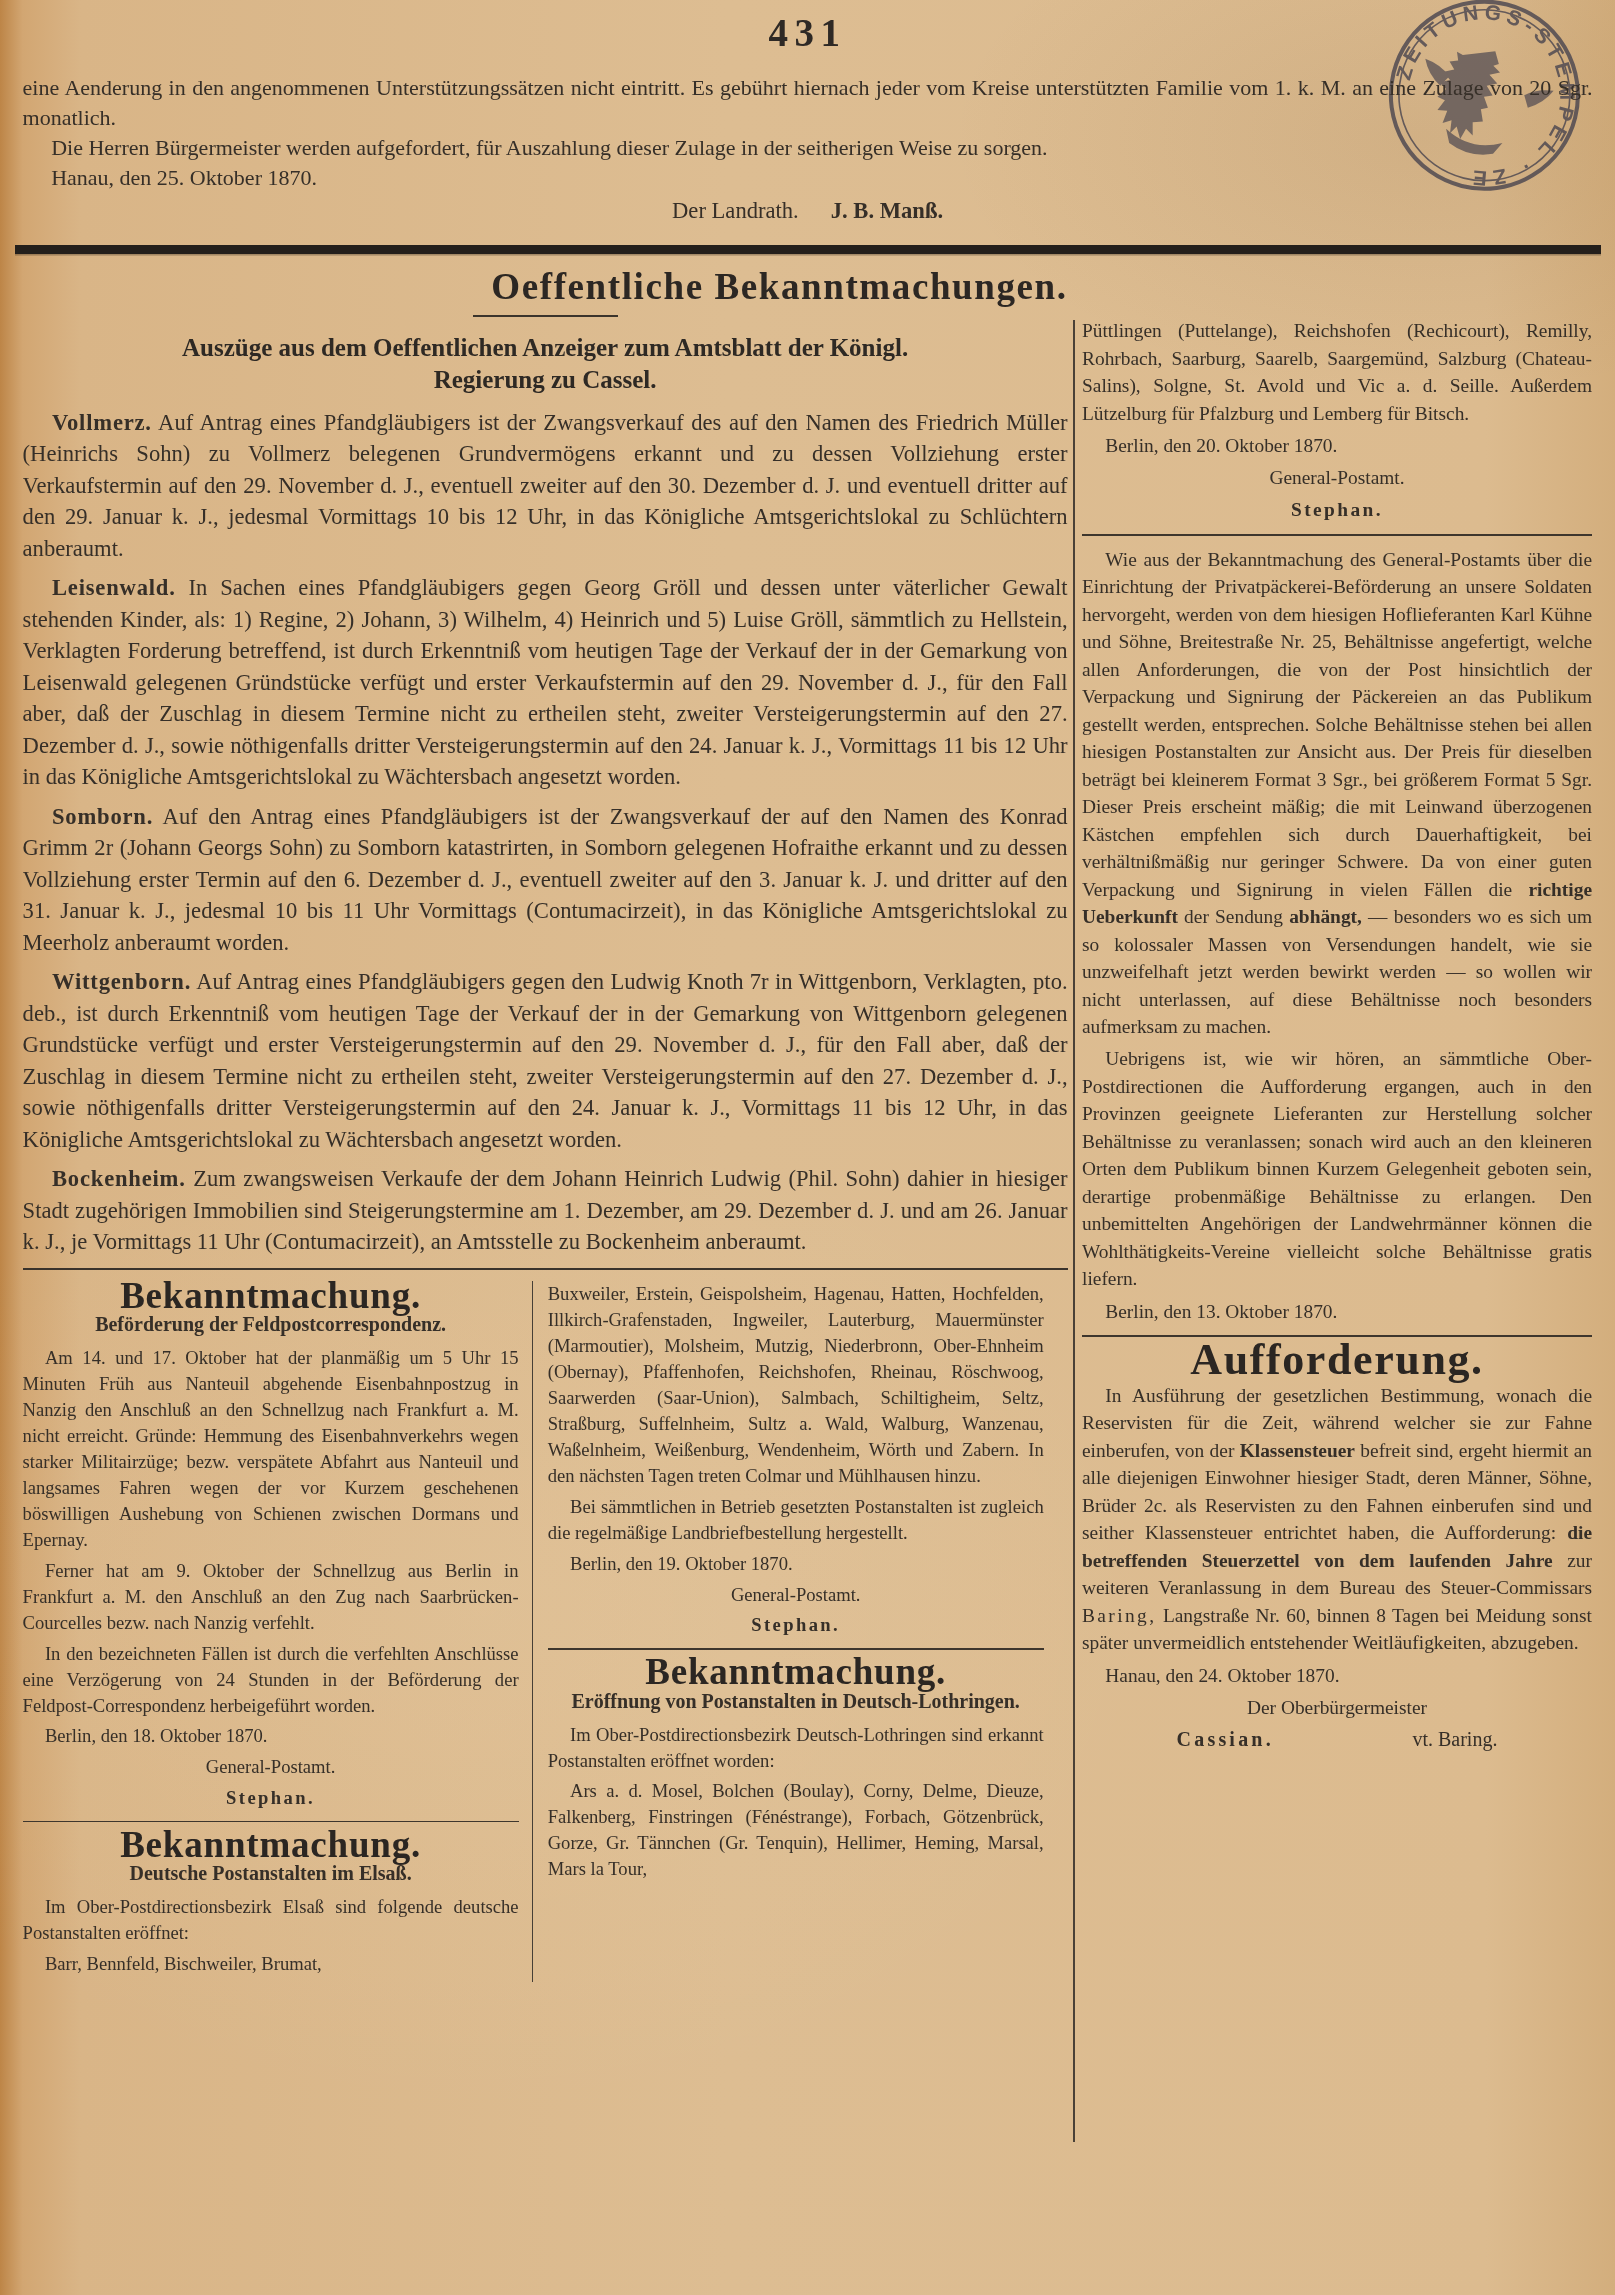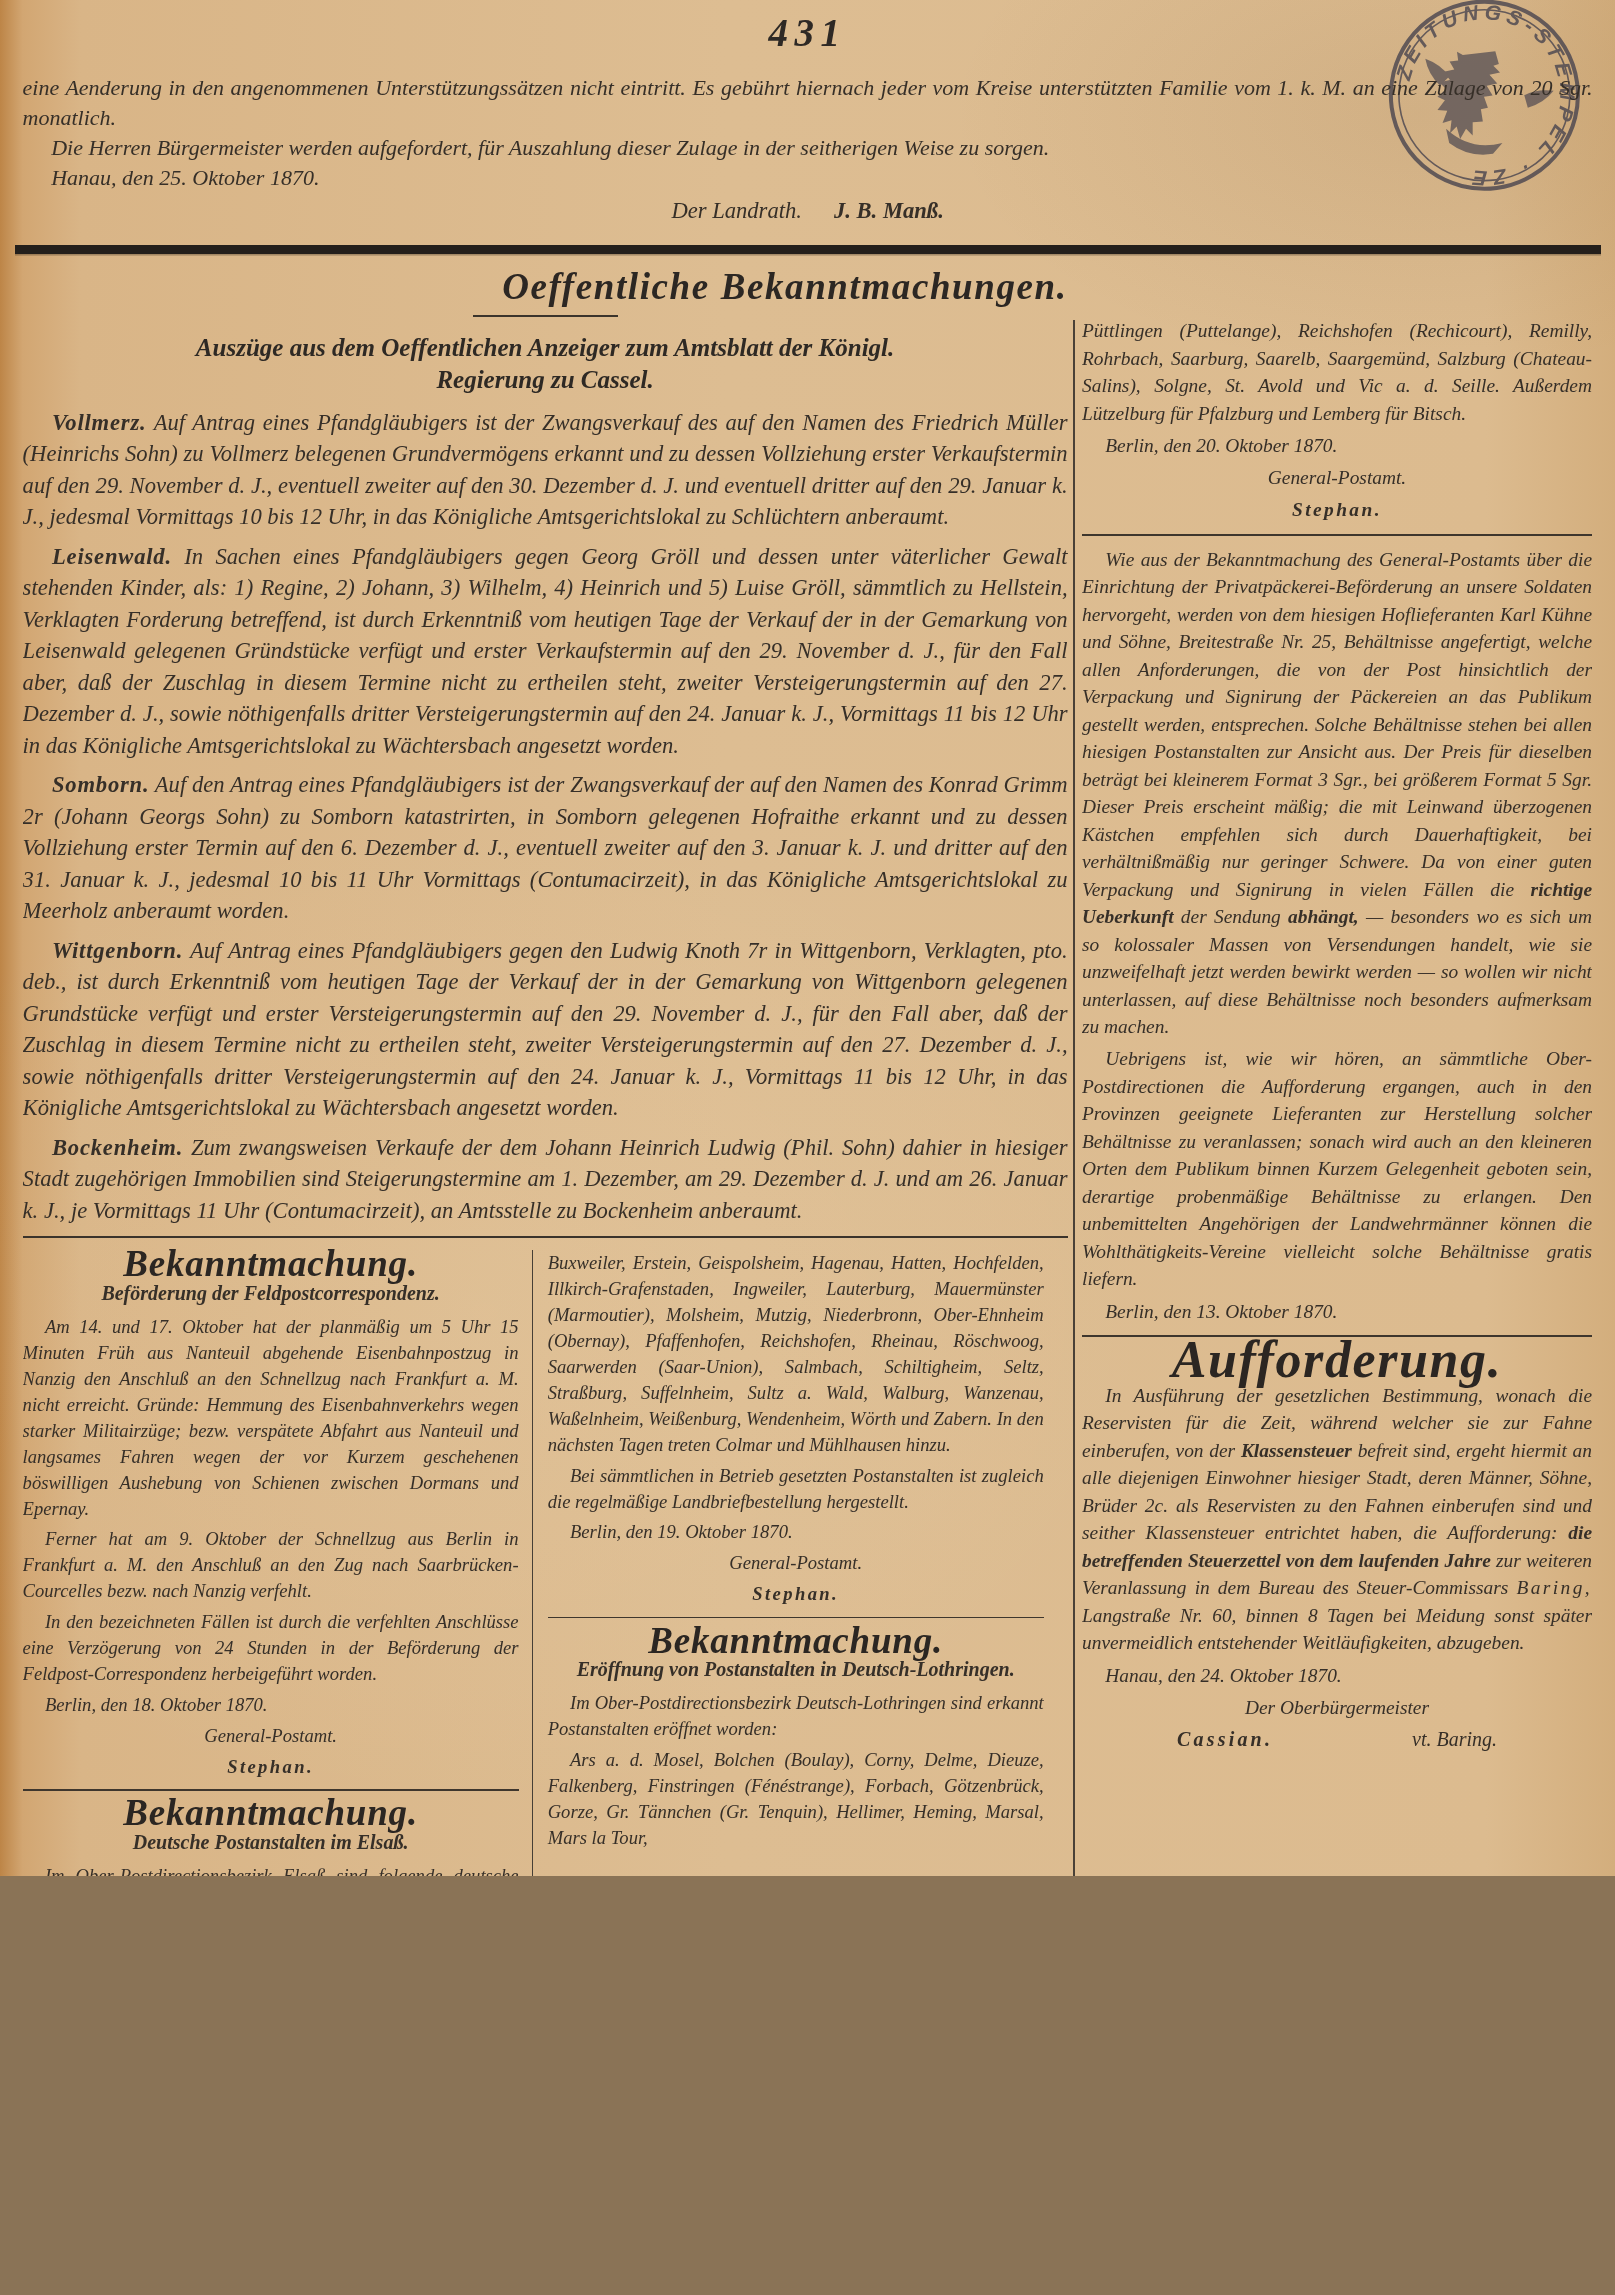--- a/index.html
+++ b/index.html
@@ -3,13 +3,12 @@
 <meta charset="utf-8">
 <style>
   html,body{margin:0;padding:0;background:#8a7356;}
-  .page{position:relative;width:1615px;height:1876px;overflow:hidden;color:#362f28;
+  .page{position:relative;width:1615px;height:2295px;overflow:hidden;color:#362f28;
     font-family:"Liberation Serif","DejaVu Serif",serif;
     background:
       radial-gradient(727px 404px at 88% 6%, rgba(110,75,35,.10), transparent 65%),
       radial-gradient(969px 727px at 30% 70%, rgba(255,240,210,.10), transparent 70%),
       linear-gradient(90deg,#bd8547 0%,#d2a672 1.4%,#d9b587 5%,#ddbd92 45%,#dcbb8f 92%,#d3ae7d 100%);
-    font-style: italic;
   }
   .pagenum{position:absolute;top:9.7px;left:0;width:100%;text-align:center;
     font-size:39px;font-weight:bold;letter-spacing:6.5px;color:#2e2925;}

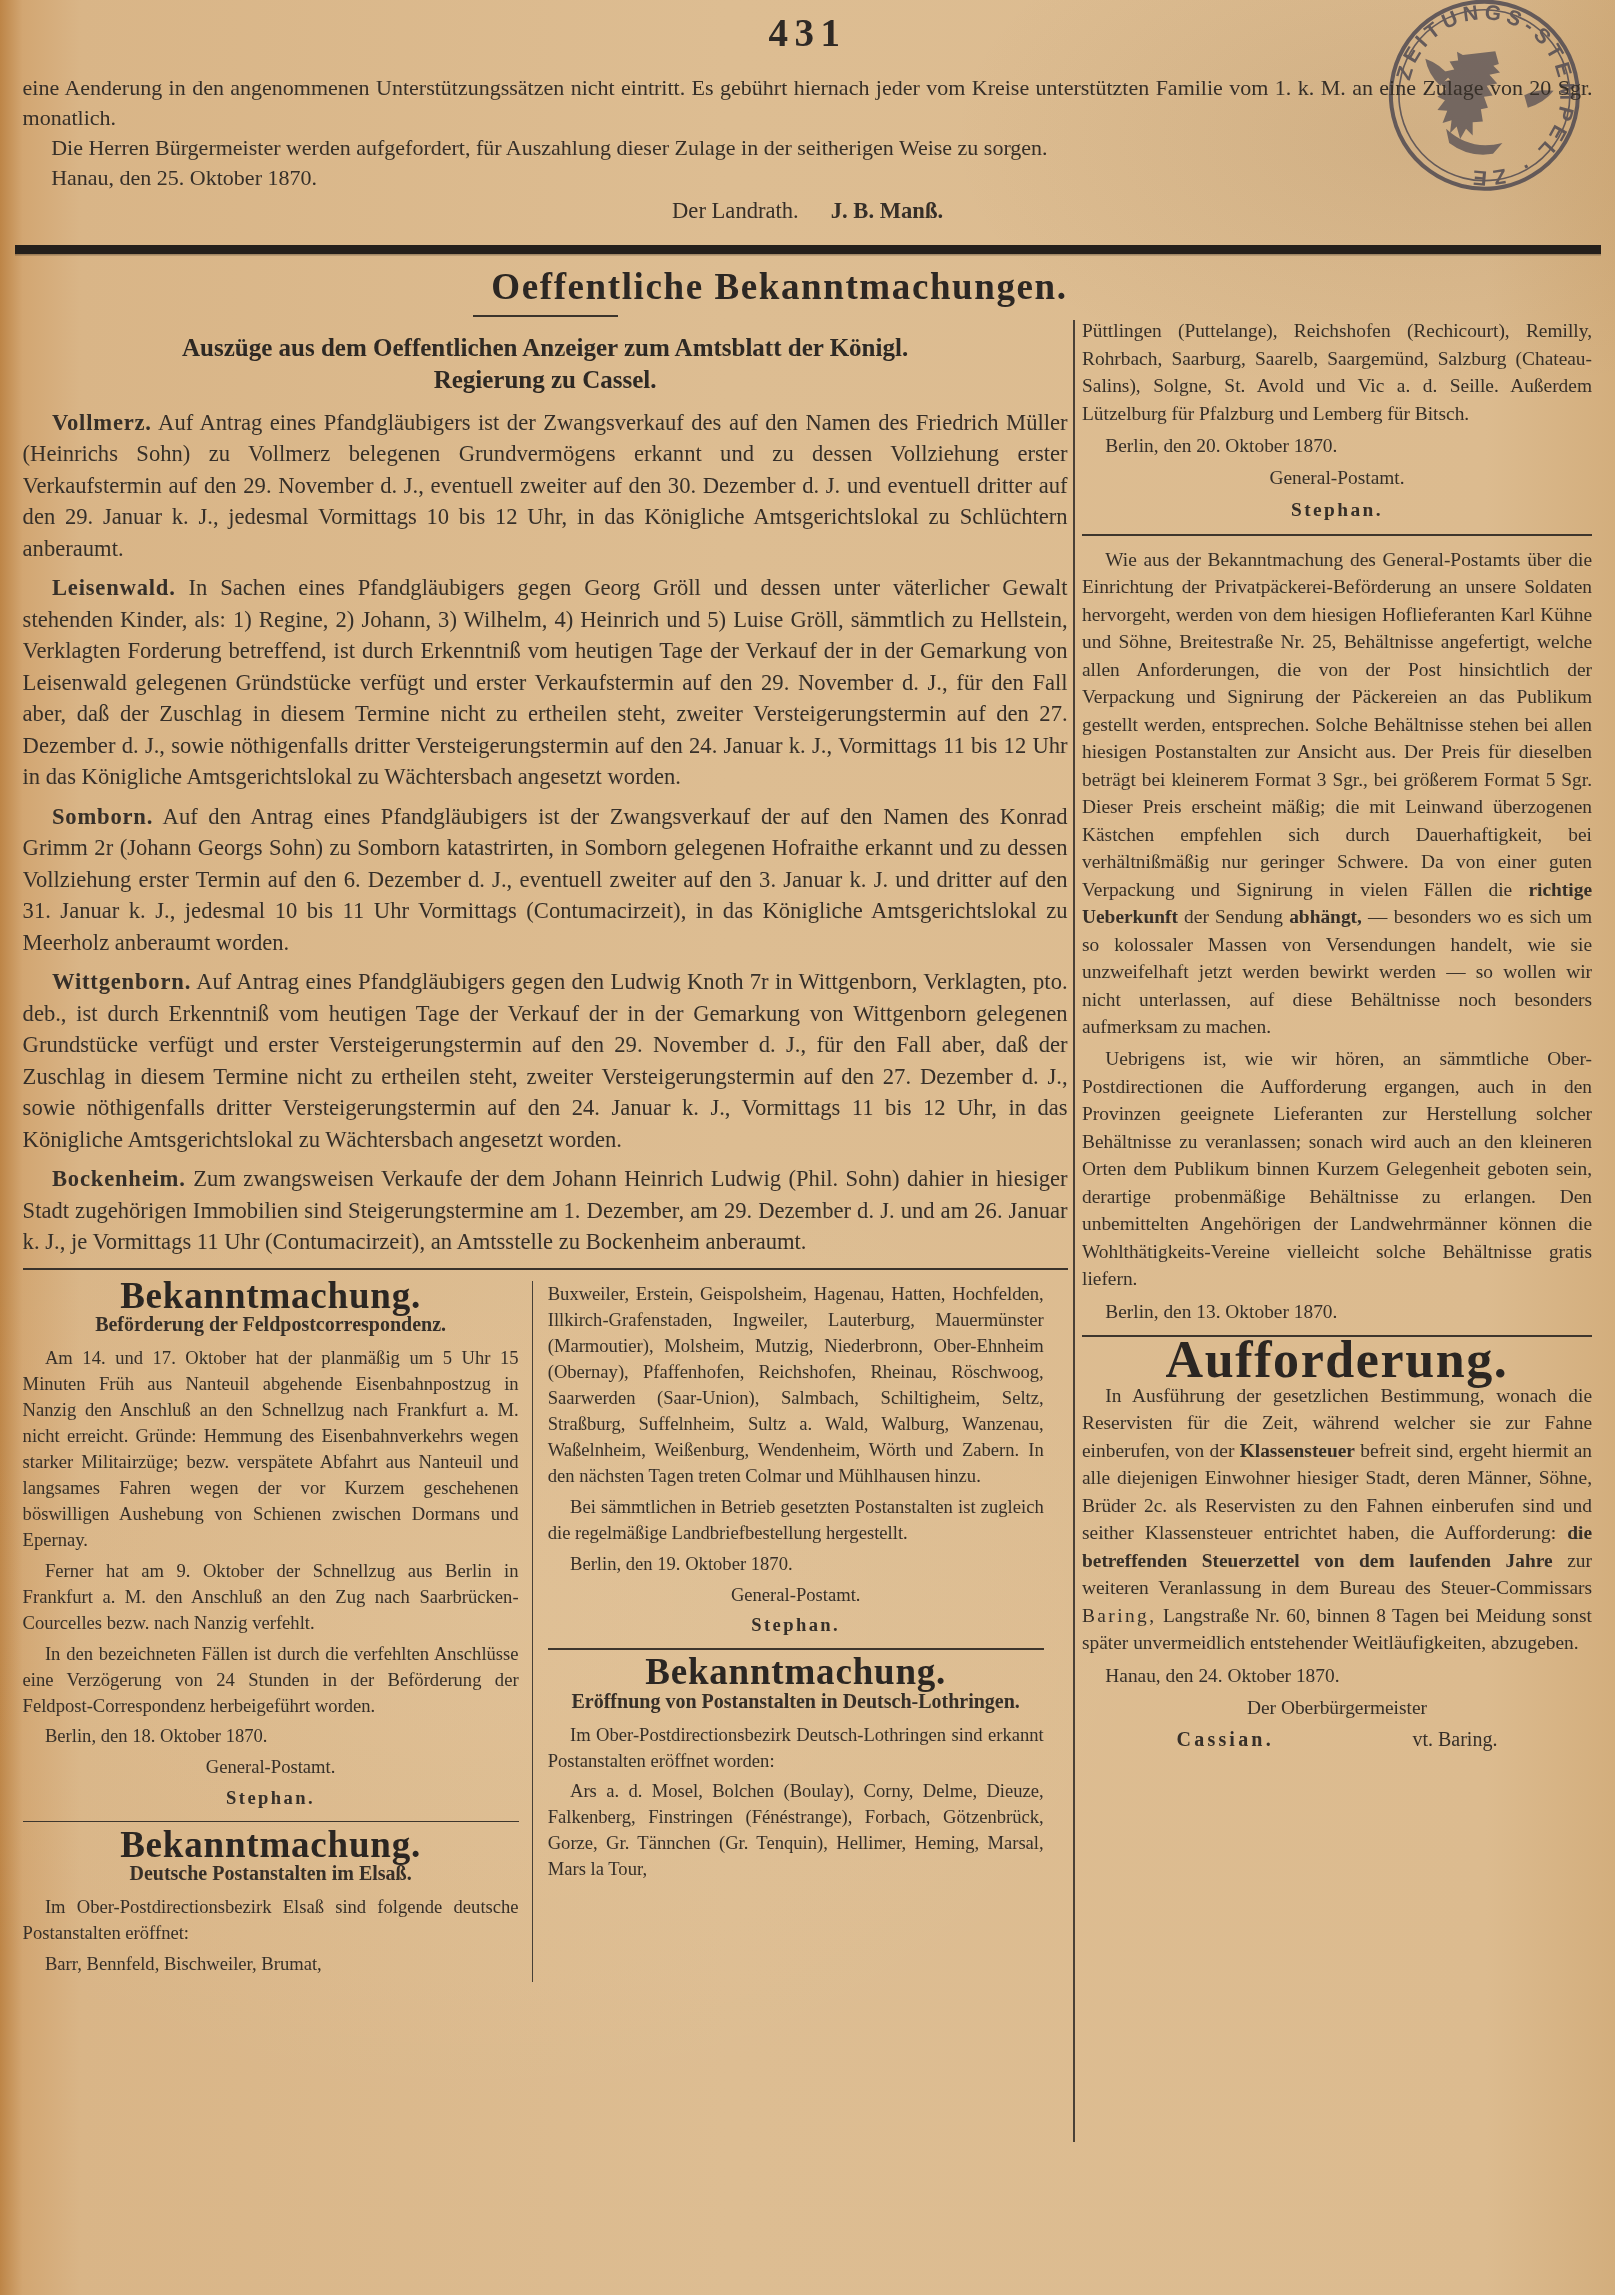--- a/index.html
+++ b/index.html
@@ -44,7 +44,7 @@
   .rule.thickish{height:2.4px;}
   .right-region{position:absolute;left:1082px;top:317px;width:510px;height:1979px;overflow:hidden;
     font-size:19.4px;line-height:27.5px;}
-  .afford-head{margin:6.5px 0 8px 0;text-align:center;font-size:52px;font-weight:bold;letter-spacing:1.6px;color:#2b2622;}
+  .afford-head{margin:6.5px 0 8px 0;text-align:center;font-size:44px;font-weight:bold;letter-spacing:1.6px;color:#2b2622;}
   .sig-row{display:flex;justify-content:space-evenly;margin-top:0;font-size:20px;gap:44px;}
   .spaced{letter-spacing:3.2px;font-weight:bold;}
   .spaced-name{letter-spacing:2.4px;}

